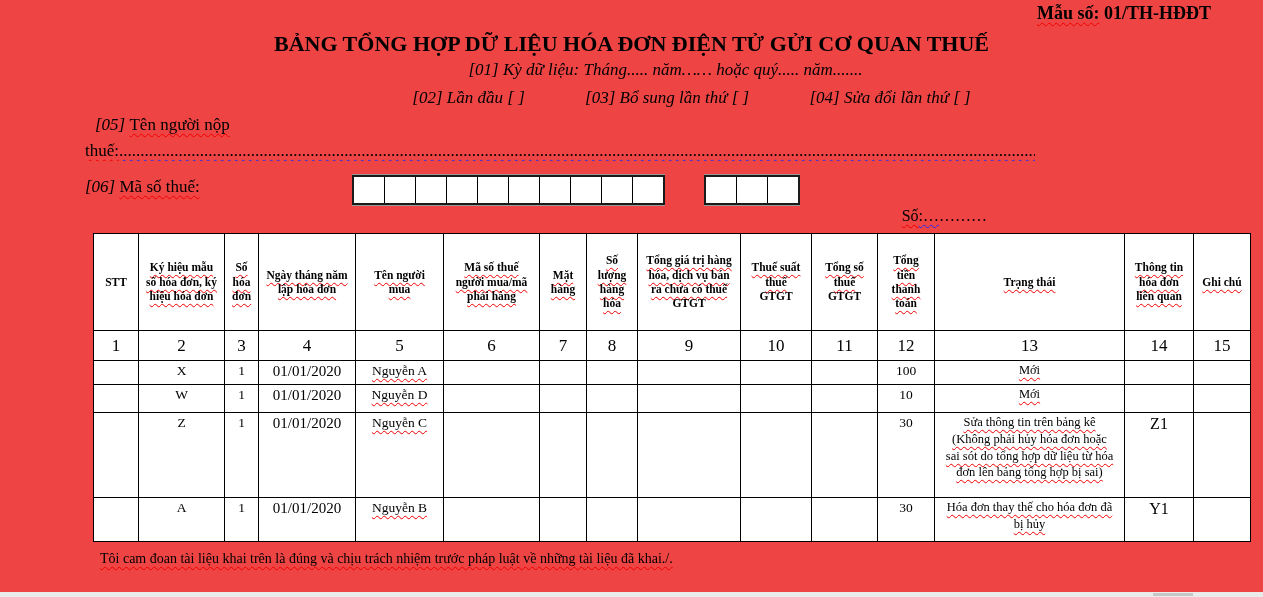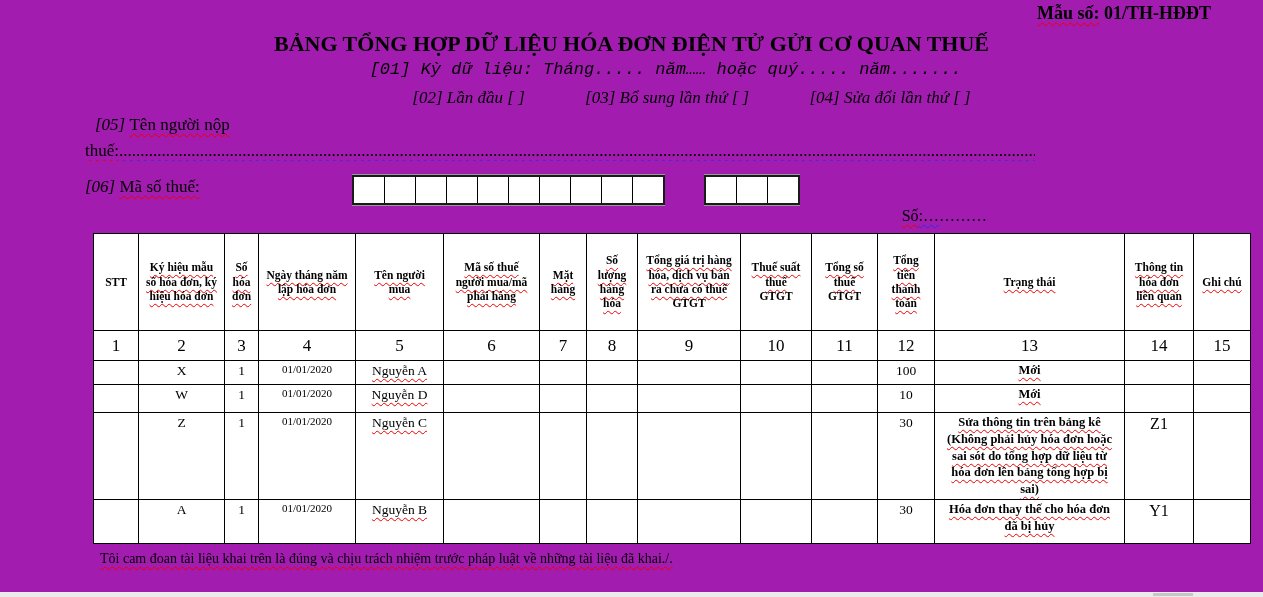--- a/index.html
+++ b/index.html
@@ -6,7 +6,7 @@
   .page{
     position:relative;
     width:1263px;height:597px;
-    background:#a21caf;
+    background:#ef4444;
     font-family:"Liberation Serif","DejaVu Serif",serif;
     color:#000;
     overflow:hidden;

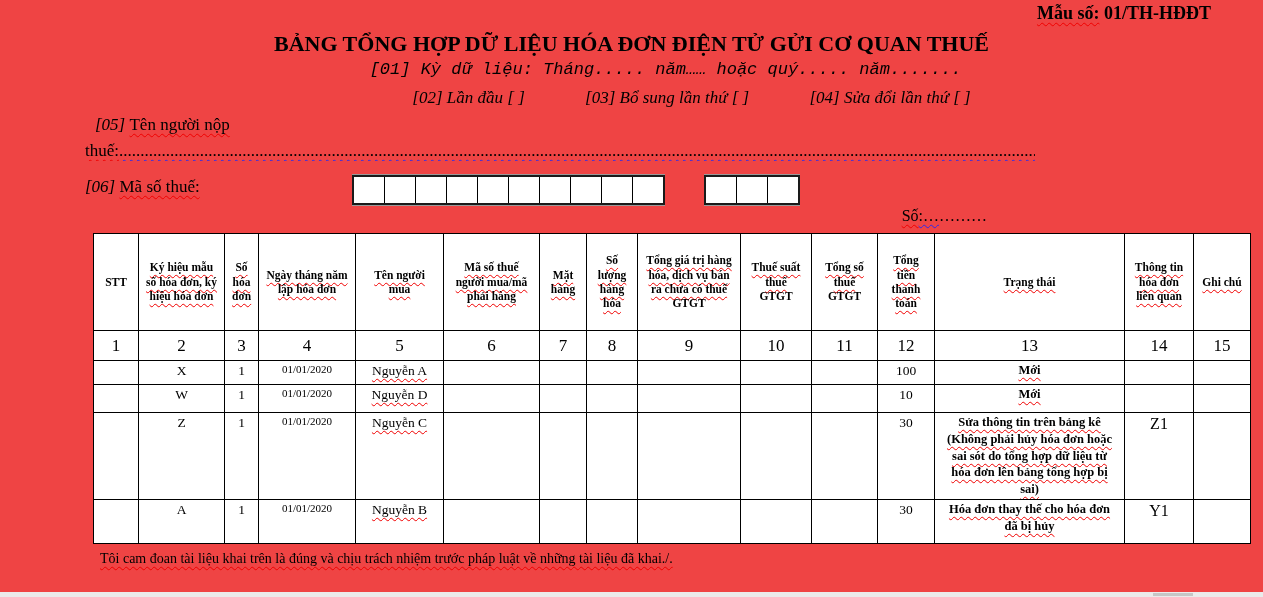--- a/index.html
+++ b/index.html
@@ -34,7 +34,7 @@
   .line01{
     position:absolute;top:60px;left:0;width:100%;box-sizing:border-box;
     padding-left:68px;text-align:center;
-    font-size:17px;font-style:italic;white-space:nowrap;font-family:Liberation Mono, monospace;
+    font-size:17px;font-style:italic;white-space:nowrap;
   }
   .line02{
     position:absolute;top:88px;left:8px;width:100%;box-sizing:border-box;

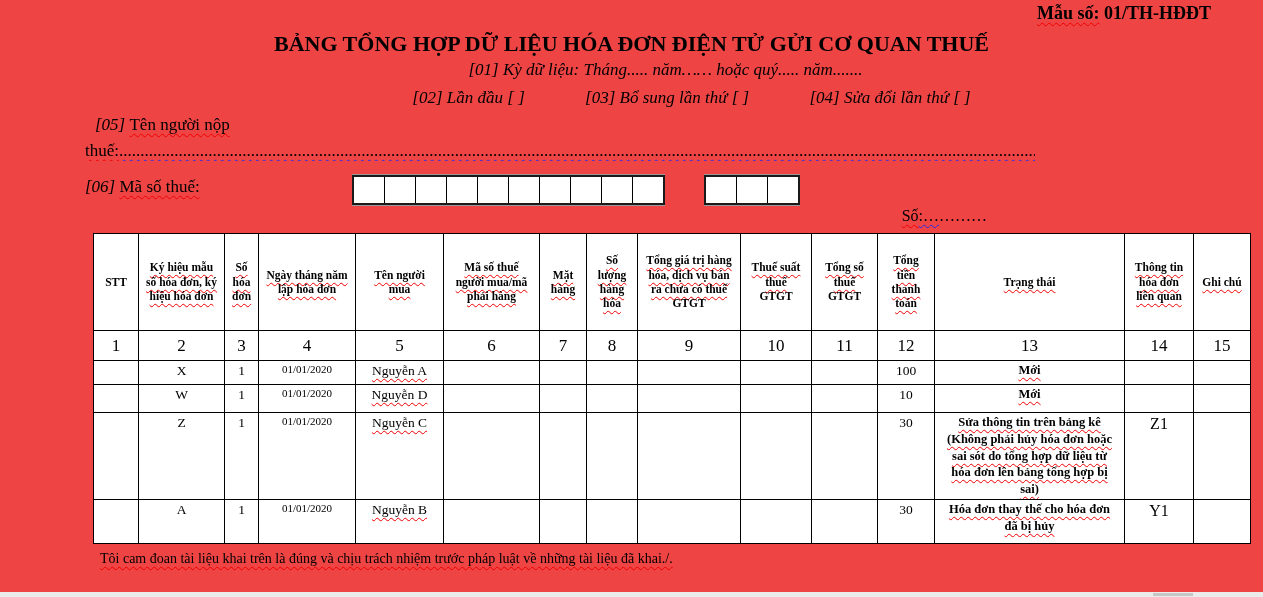--- a/index.html
+++ b/index.html
@@ -79,7 +79,7 @@
   tbody tr.r2{height:28px;}
   tbody tr.r3{height:85px;}
   tbody tr.r4{height:44px;}
-  td.c-date{font-size:11px;}
+  td.c-date{font-size:15px;}
   td.c-status{font-size:12.5px;padding:1px 9px;line-height:1.34;font-weight:bold;}
   td.c-rel{font-size:16px;margin-left:16px;}
   .commitment{position:absolute;top:551px;left:100px;font-size:14px;white-space:nowrap;}

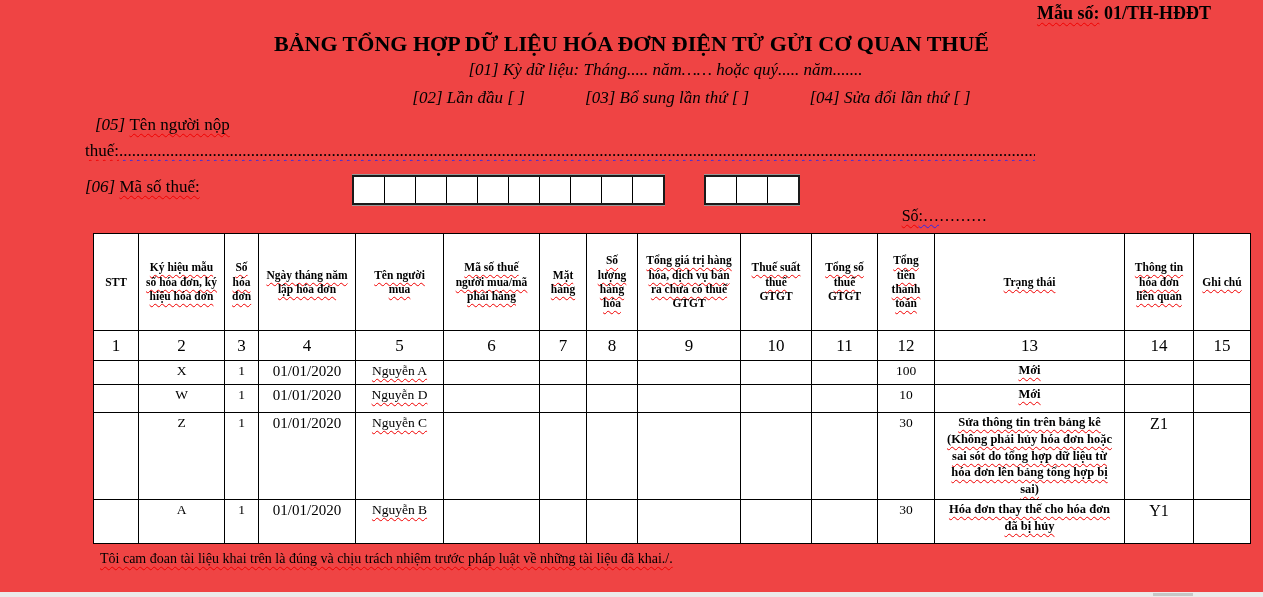--- a/index.html
+++ b/index.html
@@ -80,7 +80,7 @@
   tbody tr.r3{height:85px;}
   tbody tr.r4{height:44px;}
   td.c-date{font-size:15px;}
-  td.c-status{font-size:12.5px;padding:1px 9px;line-height:1.34;font-weight:bold;}
+  td.c-status{font-size:12.5px;padding:1px 9px;line-height:1.34;}
   td.c-rel{font-size:16px;margin-left:16px;}
   .commitment{position:absolute;top:551px;left:100px;font-size:14px;white-space:nowrap;}
   .date-line{

